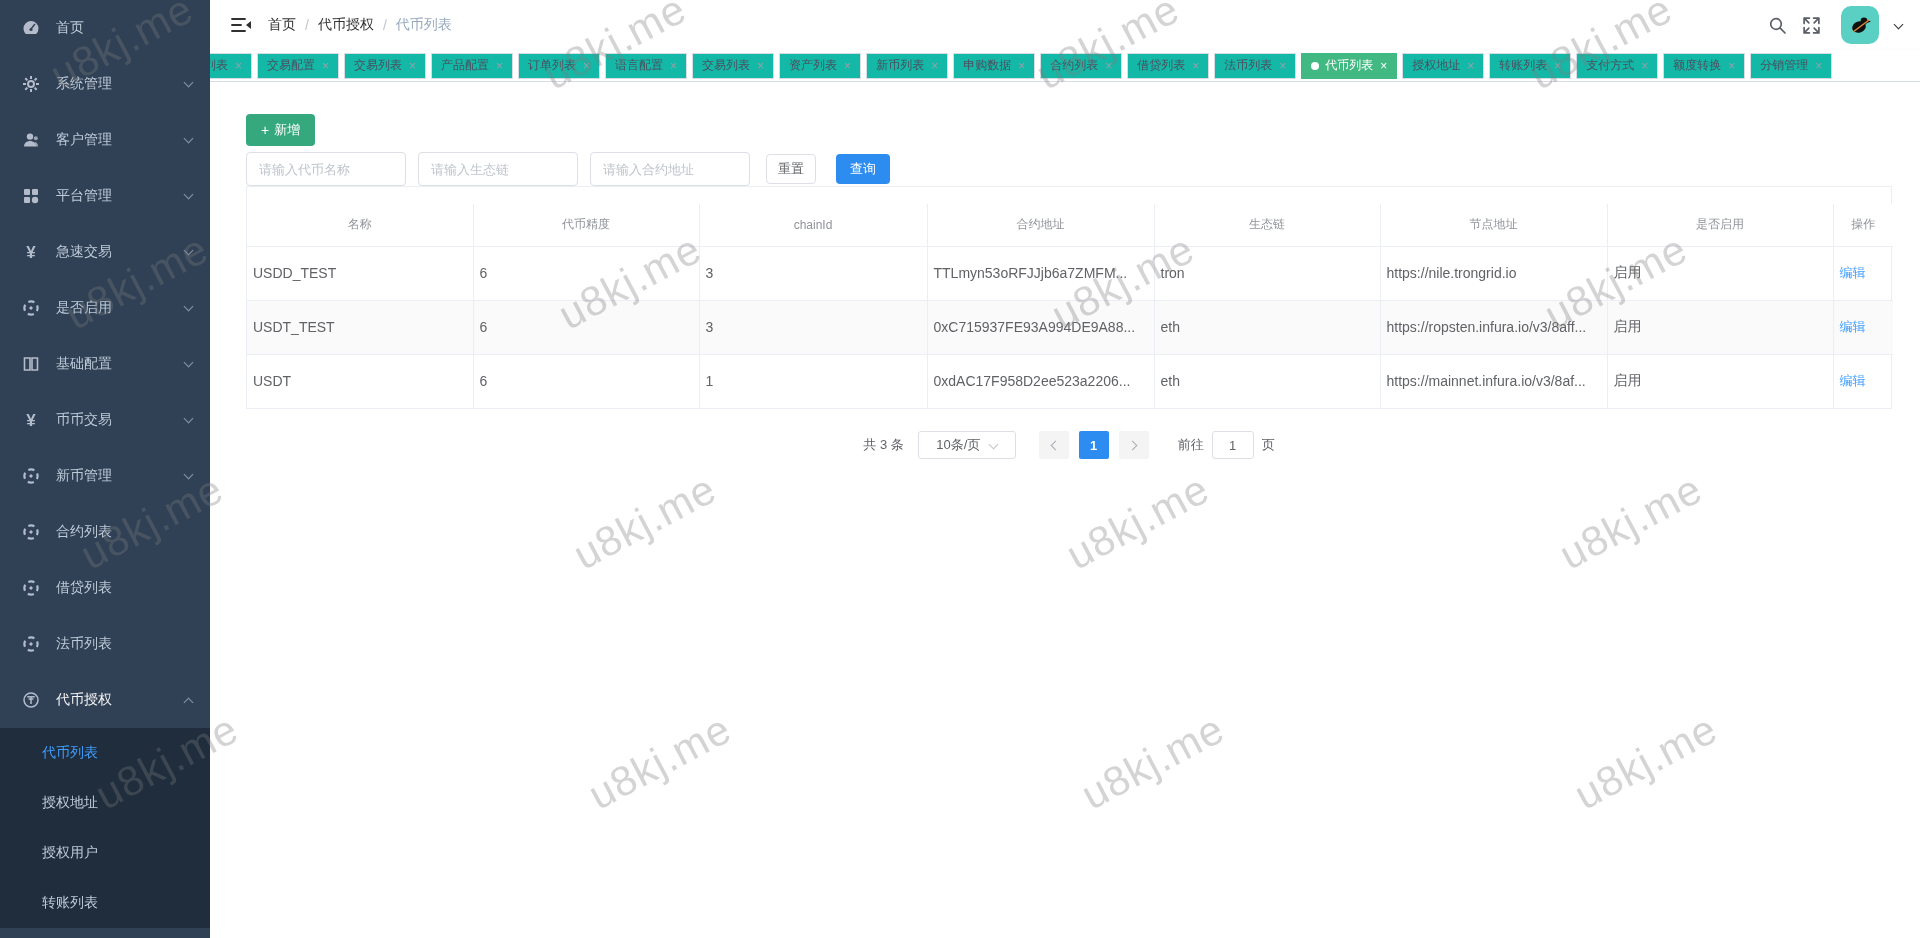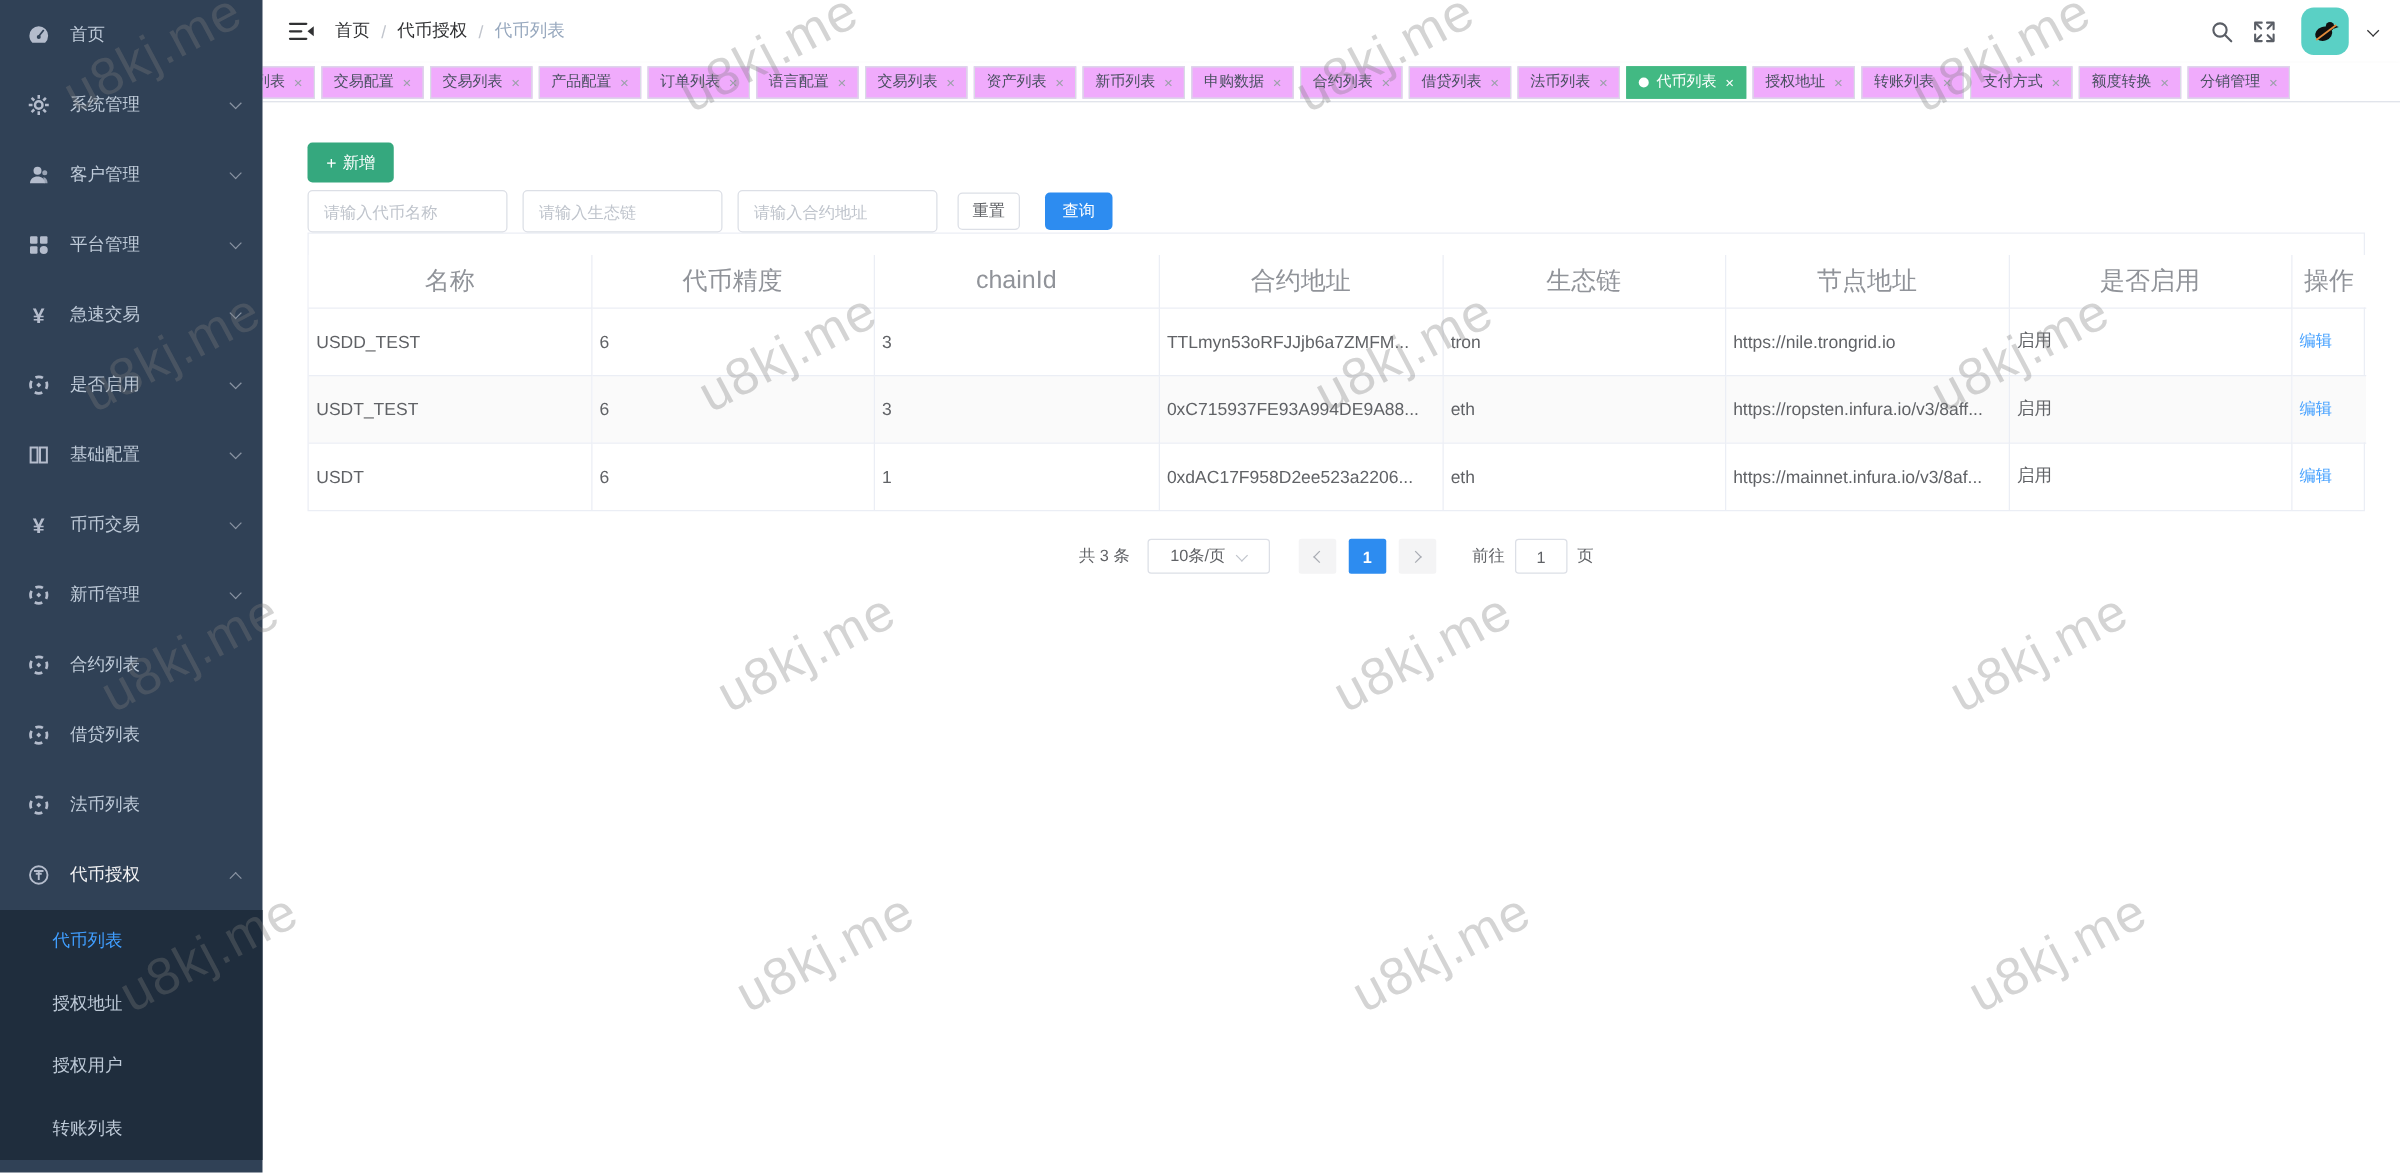--- a/index.html
+++ b/index.html
@@ -50,7 +50,7 @@
     box-shadow:0 1px 3px 0 rgba(0,0,0,.08);display:flex;align-items:center;
     padding-right:4px;overflow:hidden;white-space:nowrap;}
   .tag{height:26px;display:inline-flex;align-items:center;gap:7px;border:1px solid #d8dce5;
-    background:#f0abfc;color:#495060;padding:0 9px;font-size:12px;margin-left:5px;cursor:pointer;flex:none;}
+    background:#14b8a6;color:#495060;padding:0 9px;font-size:12px;margin-left:5px;cursor:pointer;flex:none;}
   .tag .tag-close{font-size:12px;color:#9aa0a8;line-height:1;cursor:pointer;}
   .tag .tag-close::before{content:"×";}
   .tag.active{background:var(--tab-green);border-color:var(--tab-green);color:#fff;}

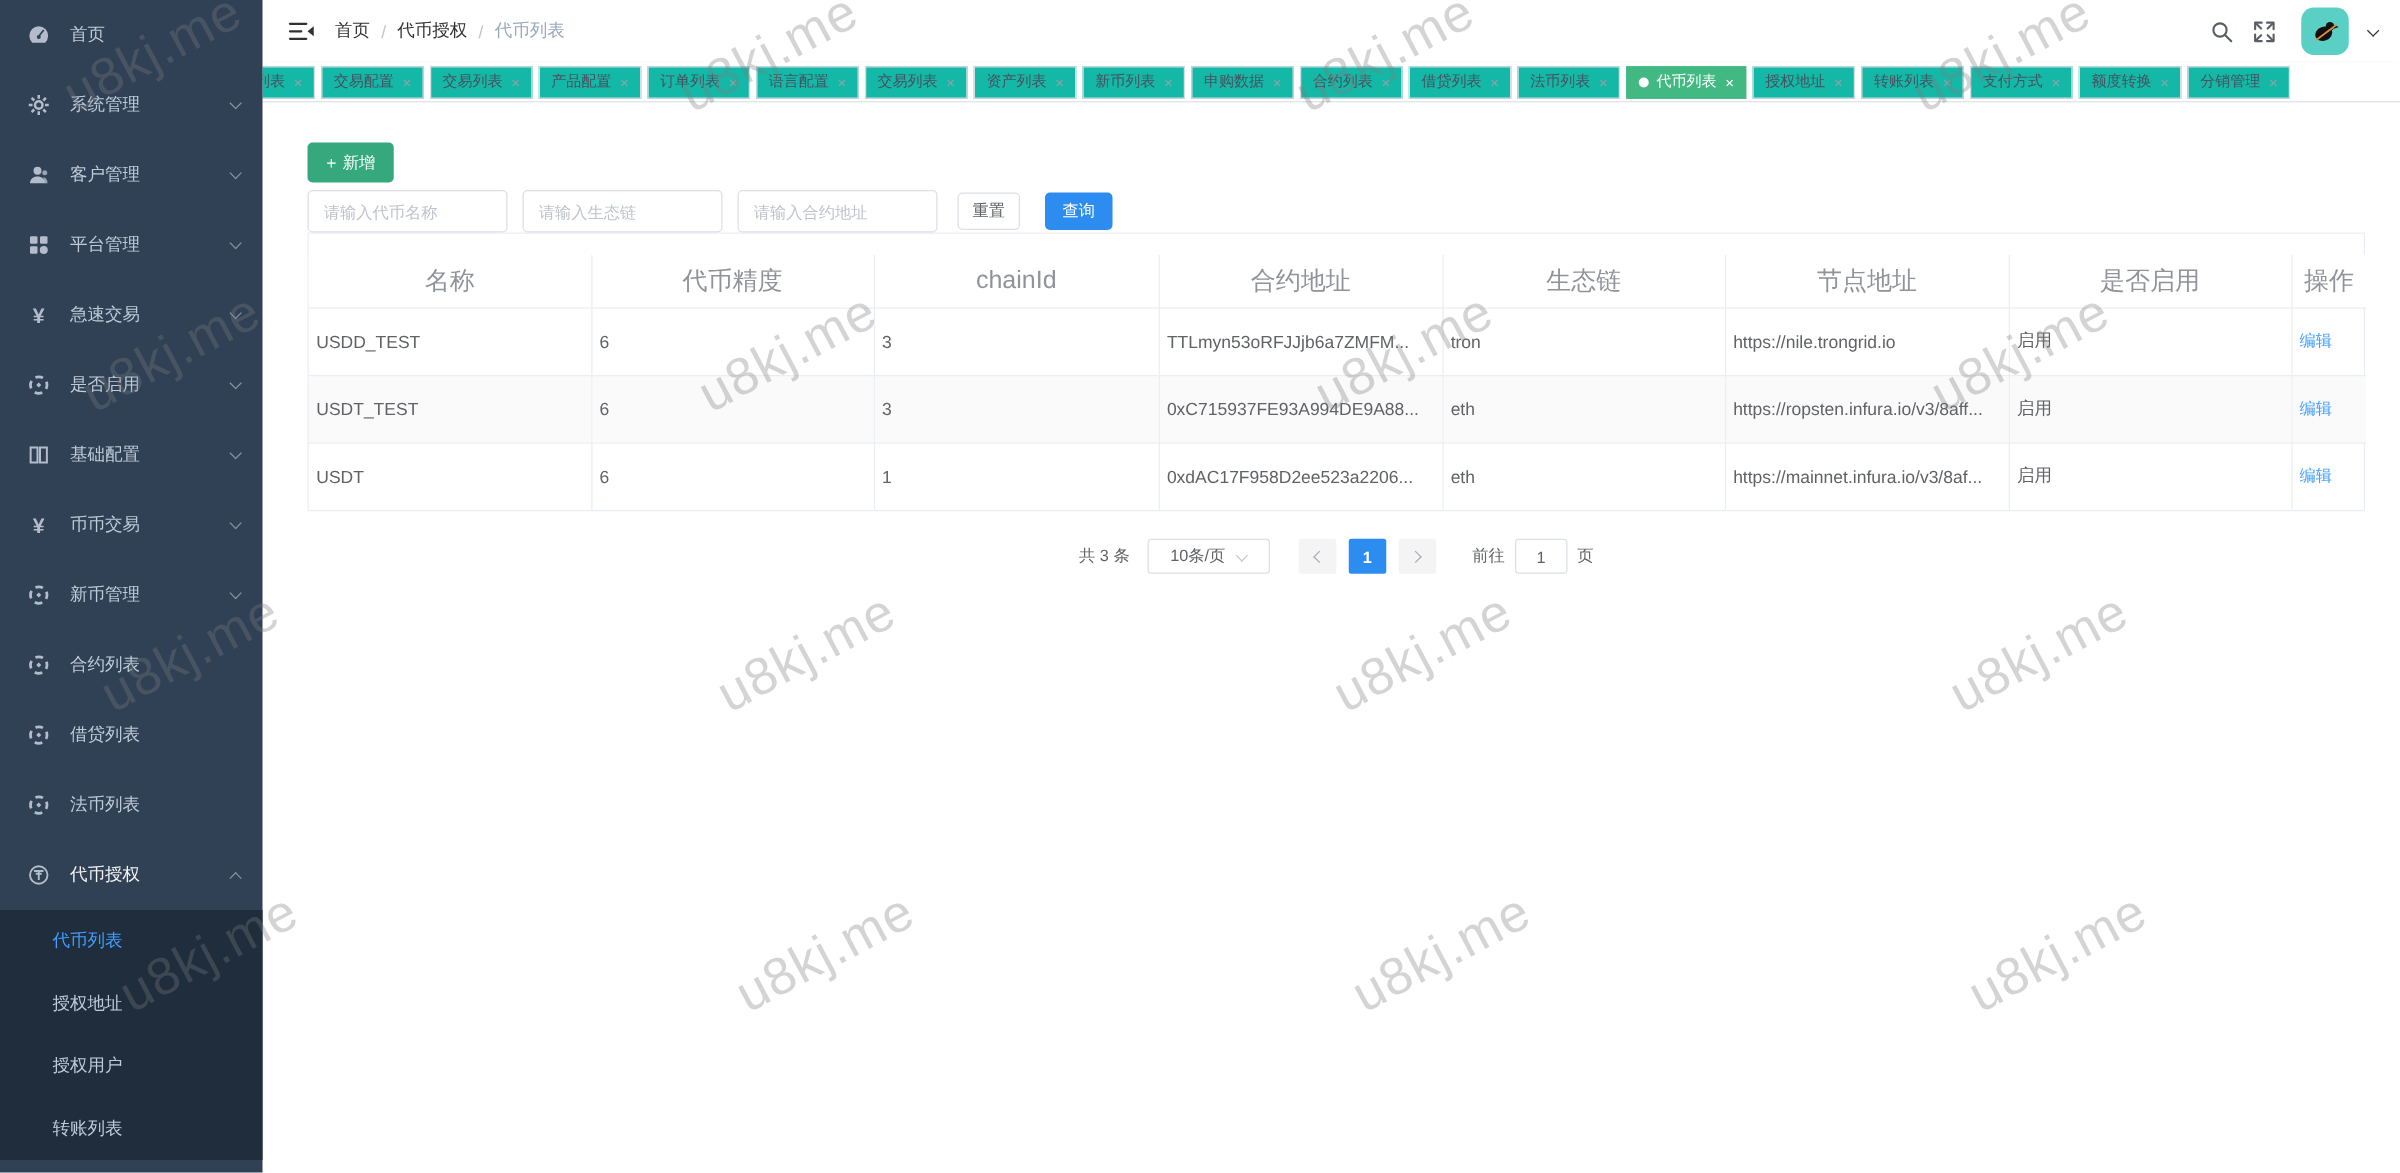--- a/index.html
+++ b/index.html
@@ -73,7 +73,7 @@
   
   table{margin-top:17px;width:1646px;border-collapse:collapse;table-layout:fixed;}
   .tbl-wrap{border:1px solid var(--tbl-border);width:1646px;}
-  th{height:42px;font-size:20px;font-weight:400;color:#909399;text-align:center;
+  th{height:42px;font-size:12px;font-weight:400;color:#909399;text-align:center;
     border-bottom:1px solid var(--tbl-border);border-right:1px solid var(--tbl-border);background:#fff;}
   td{height:54px;font-size:14px;color:#606266;text-align:left;
     border-bottom:1px solid var(--tbl-border);border-right:1px solid var(--tbl-border);

